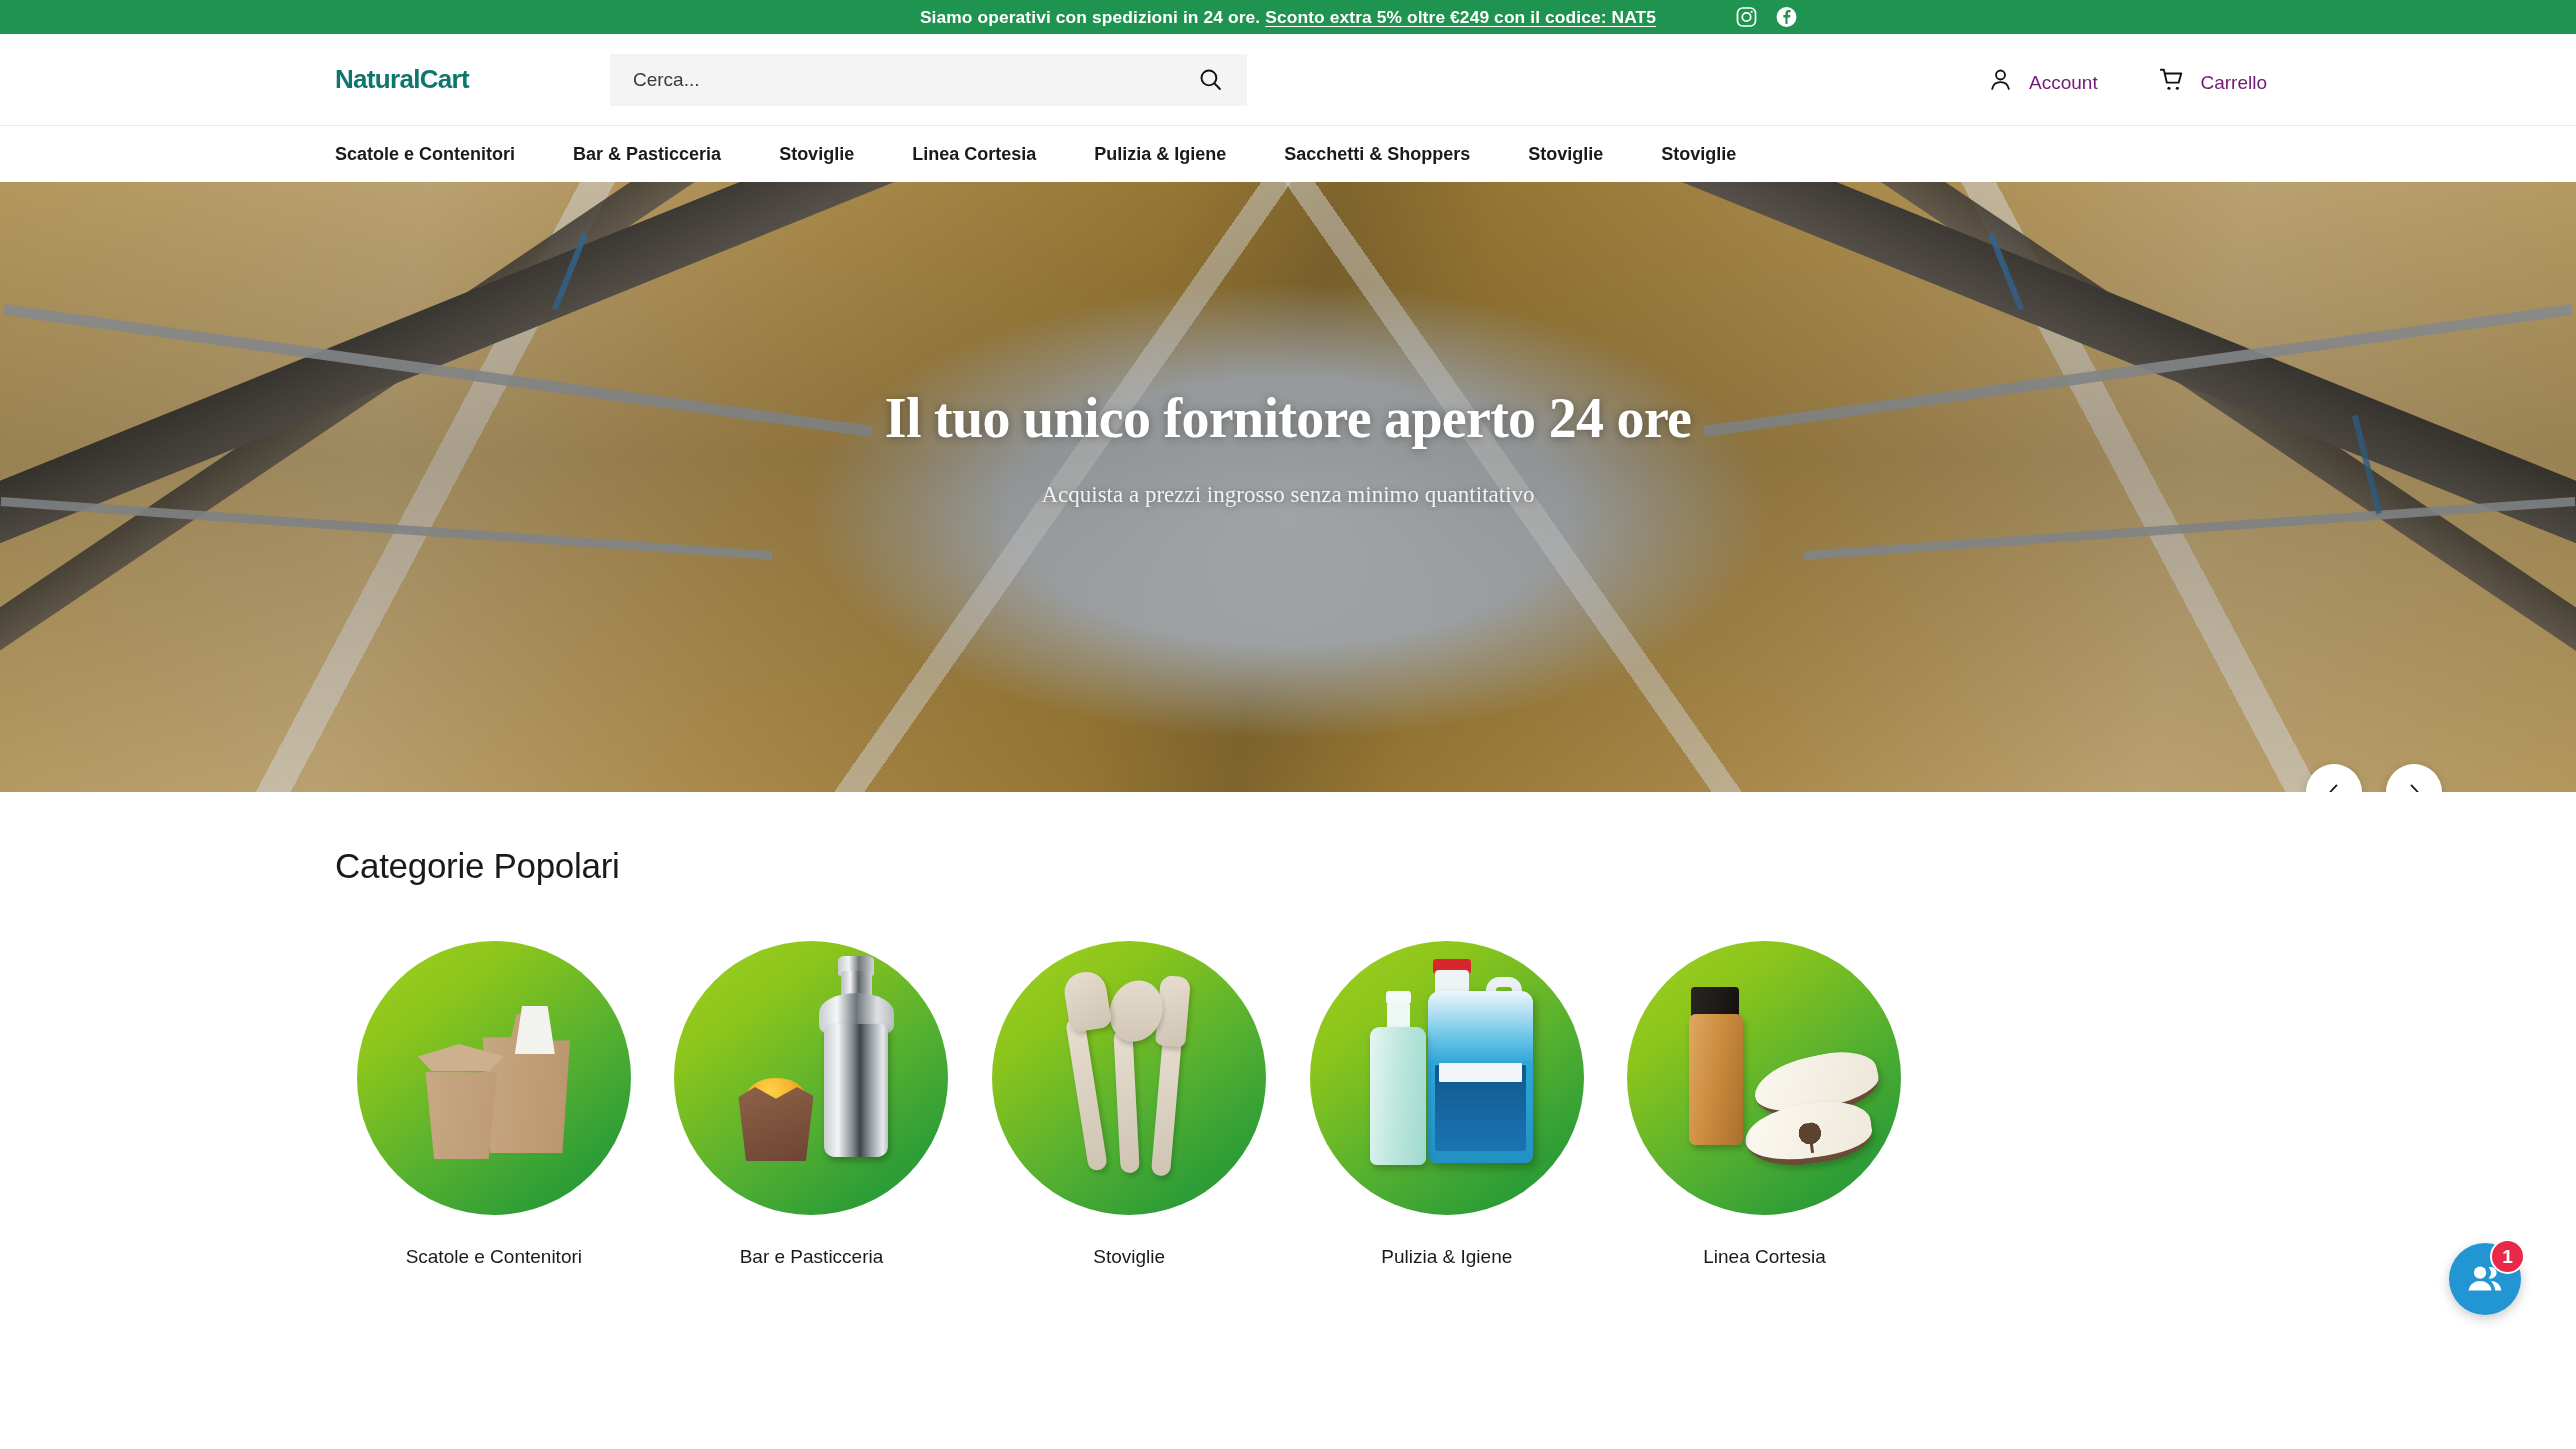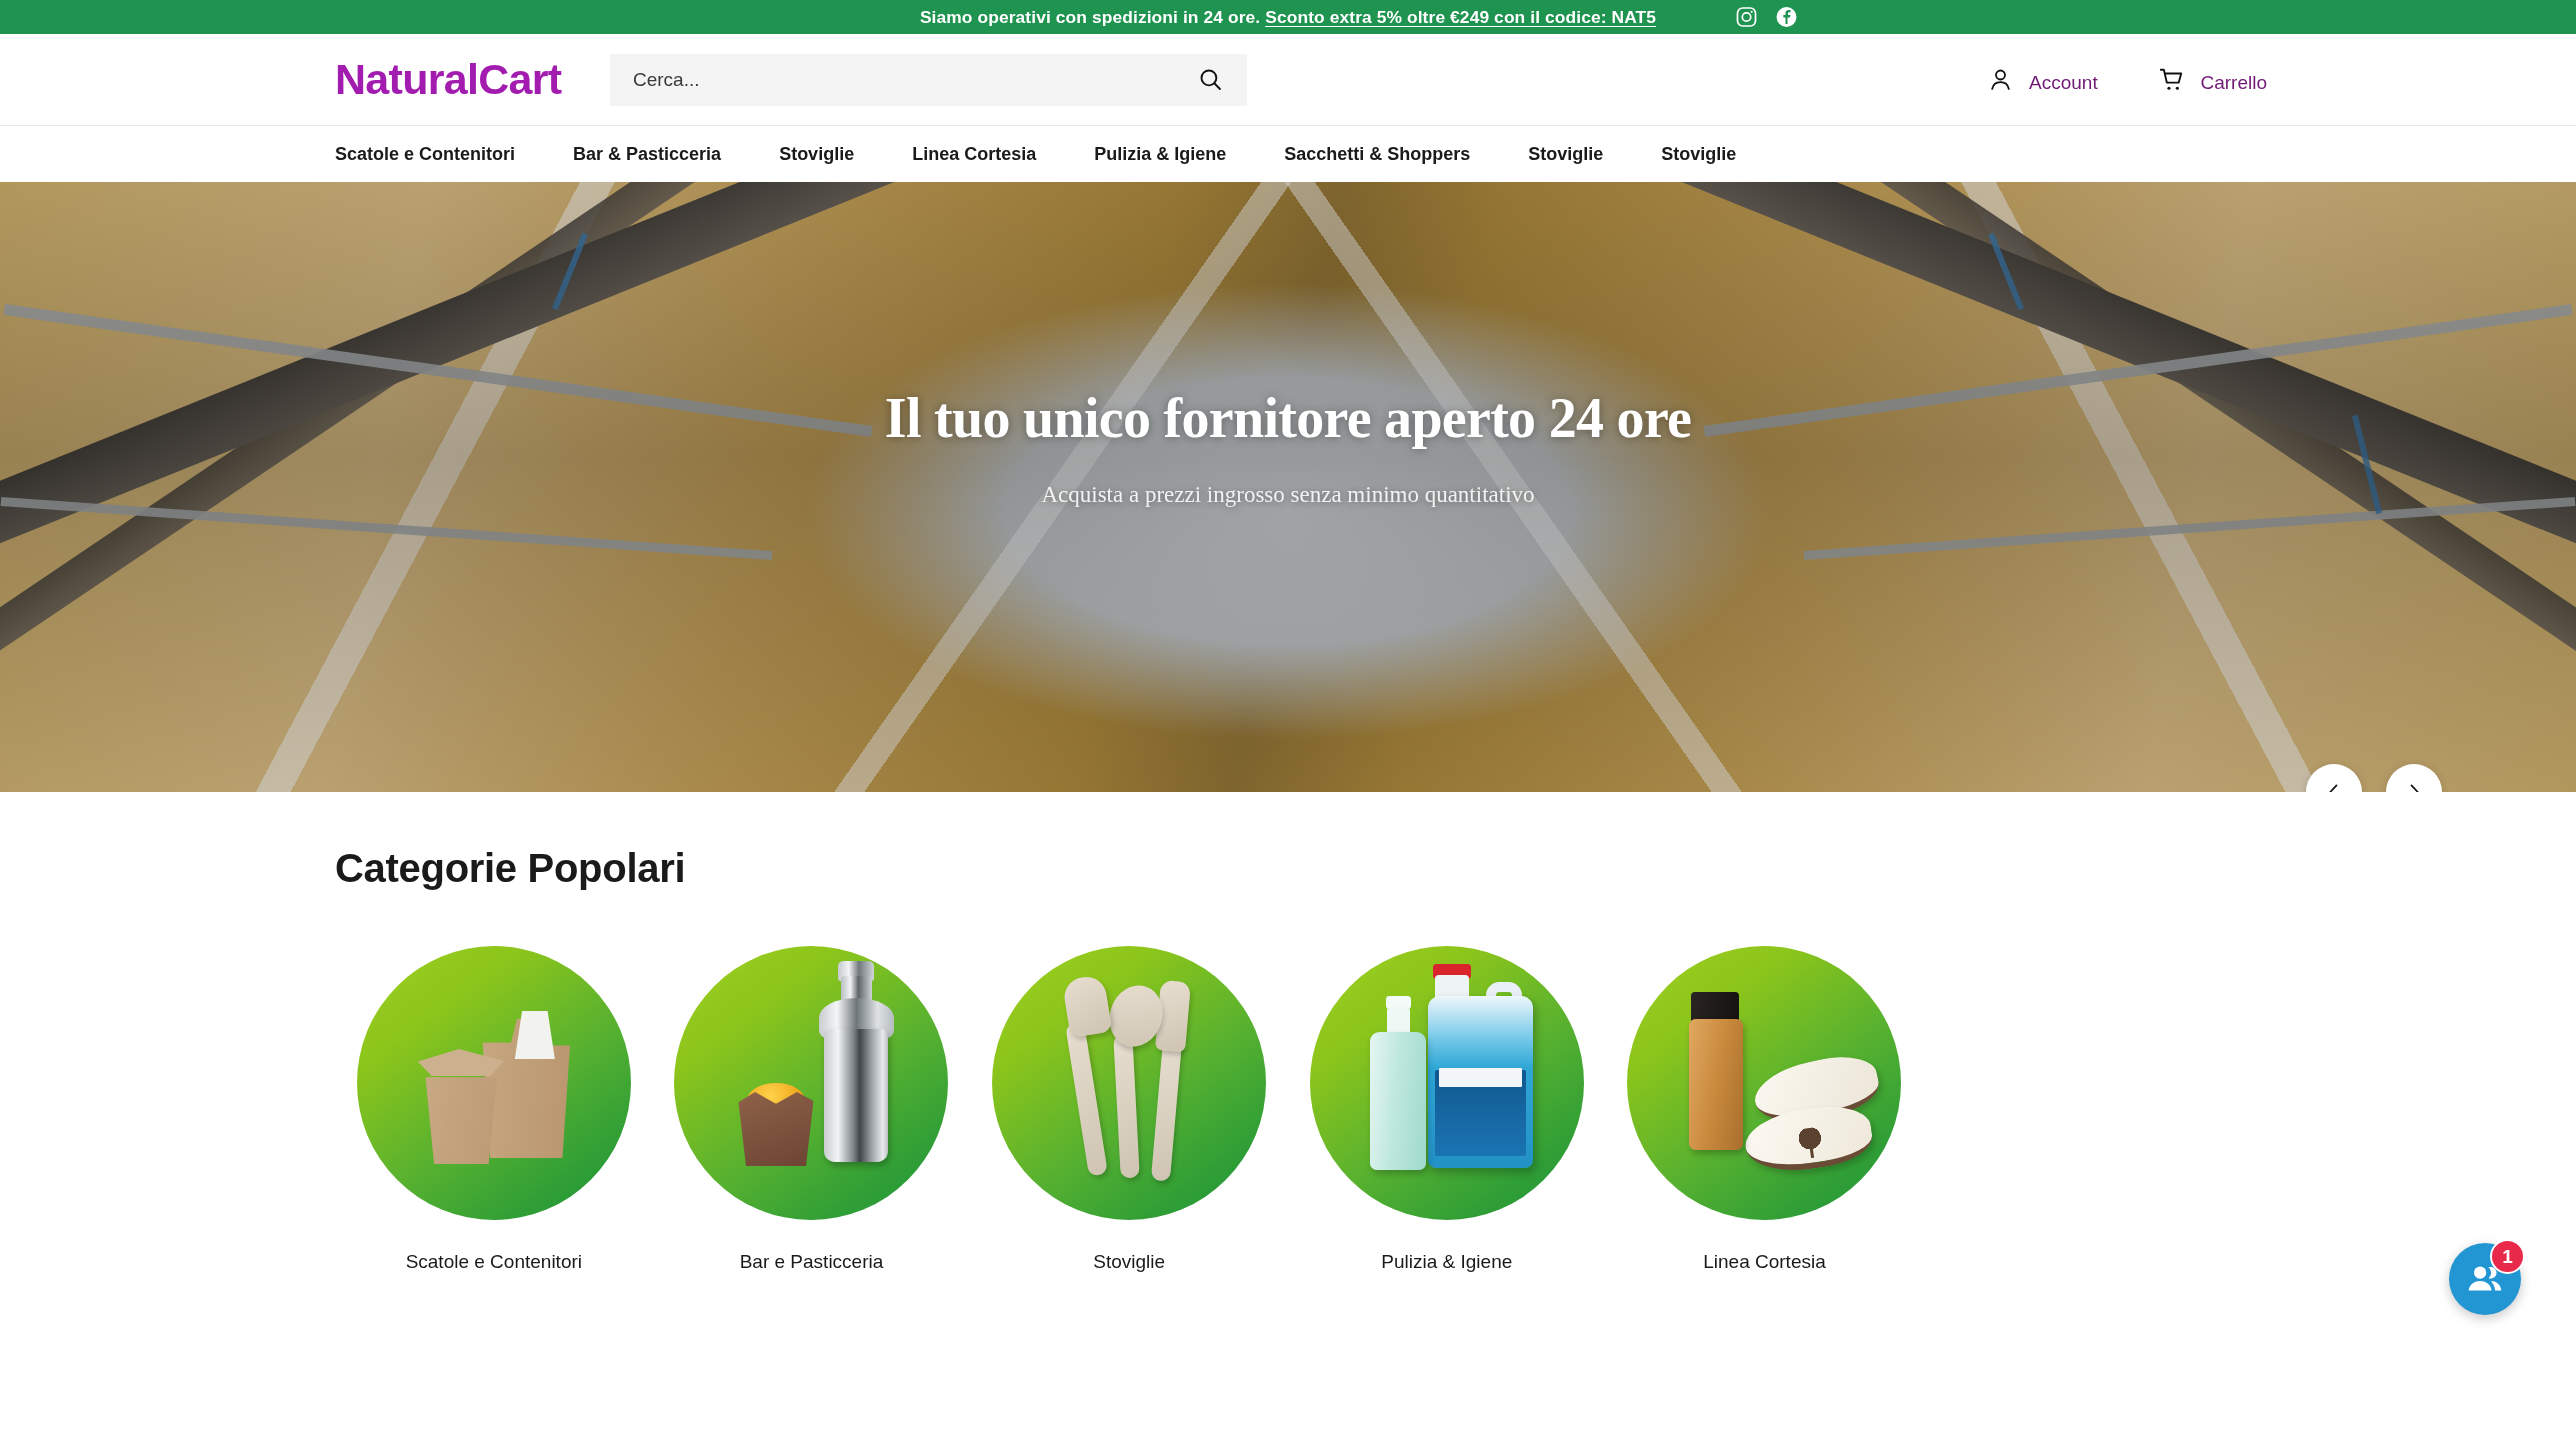--- a/index.html
+++ b/index.html
@@ -53,9 +53,9 @@
     position:relative;
   }
   .logo{
-    font-size:43px;
+    font-size:26px;
     font-weight:700;
-    color:#a21caf;
+    color:#0f766e;
     letter-spacing:-0.7px;
     white-space:nowrap;
     font-family:"Liberation Sans", sans-serif;

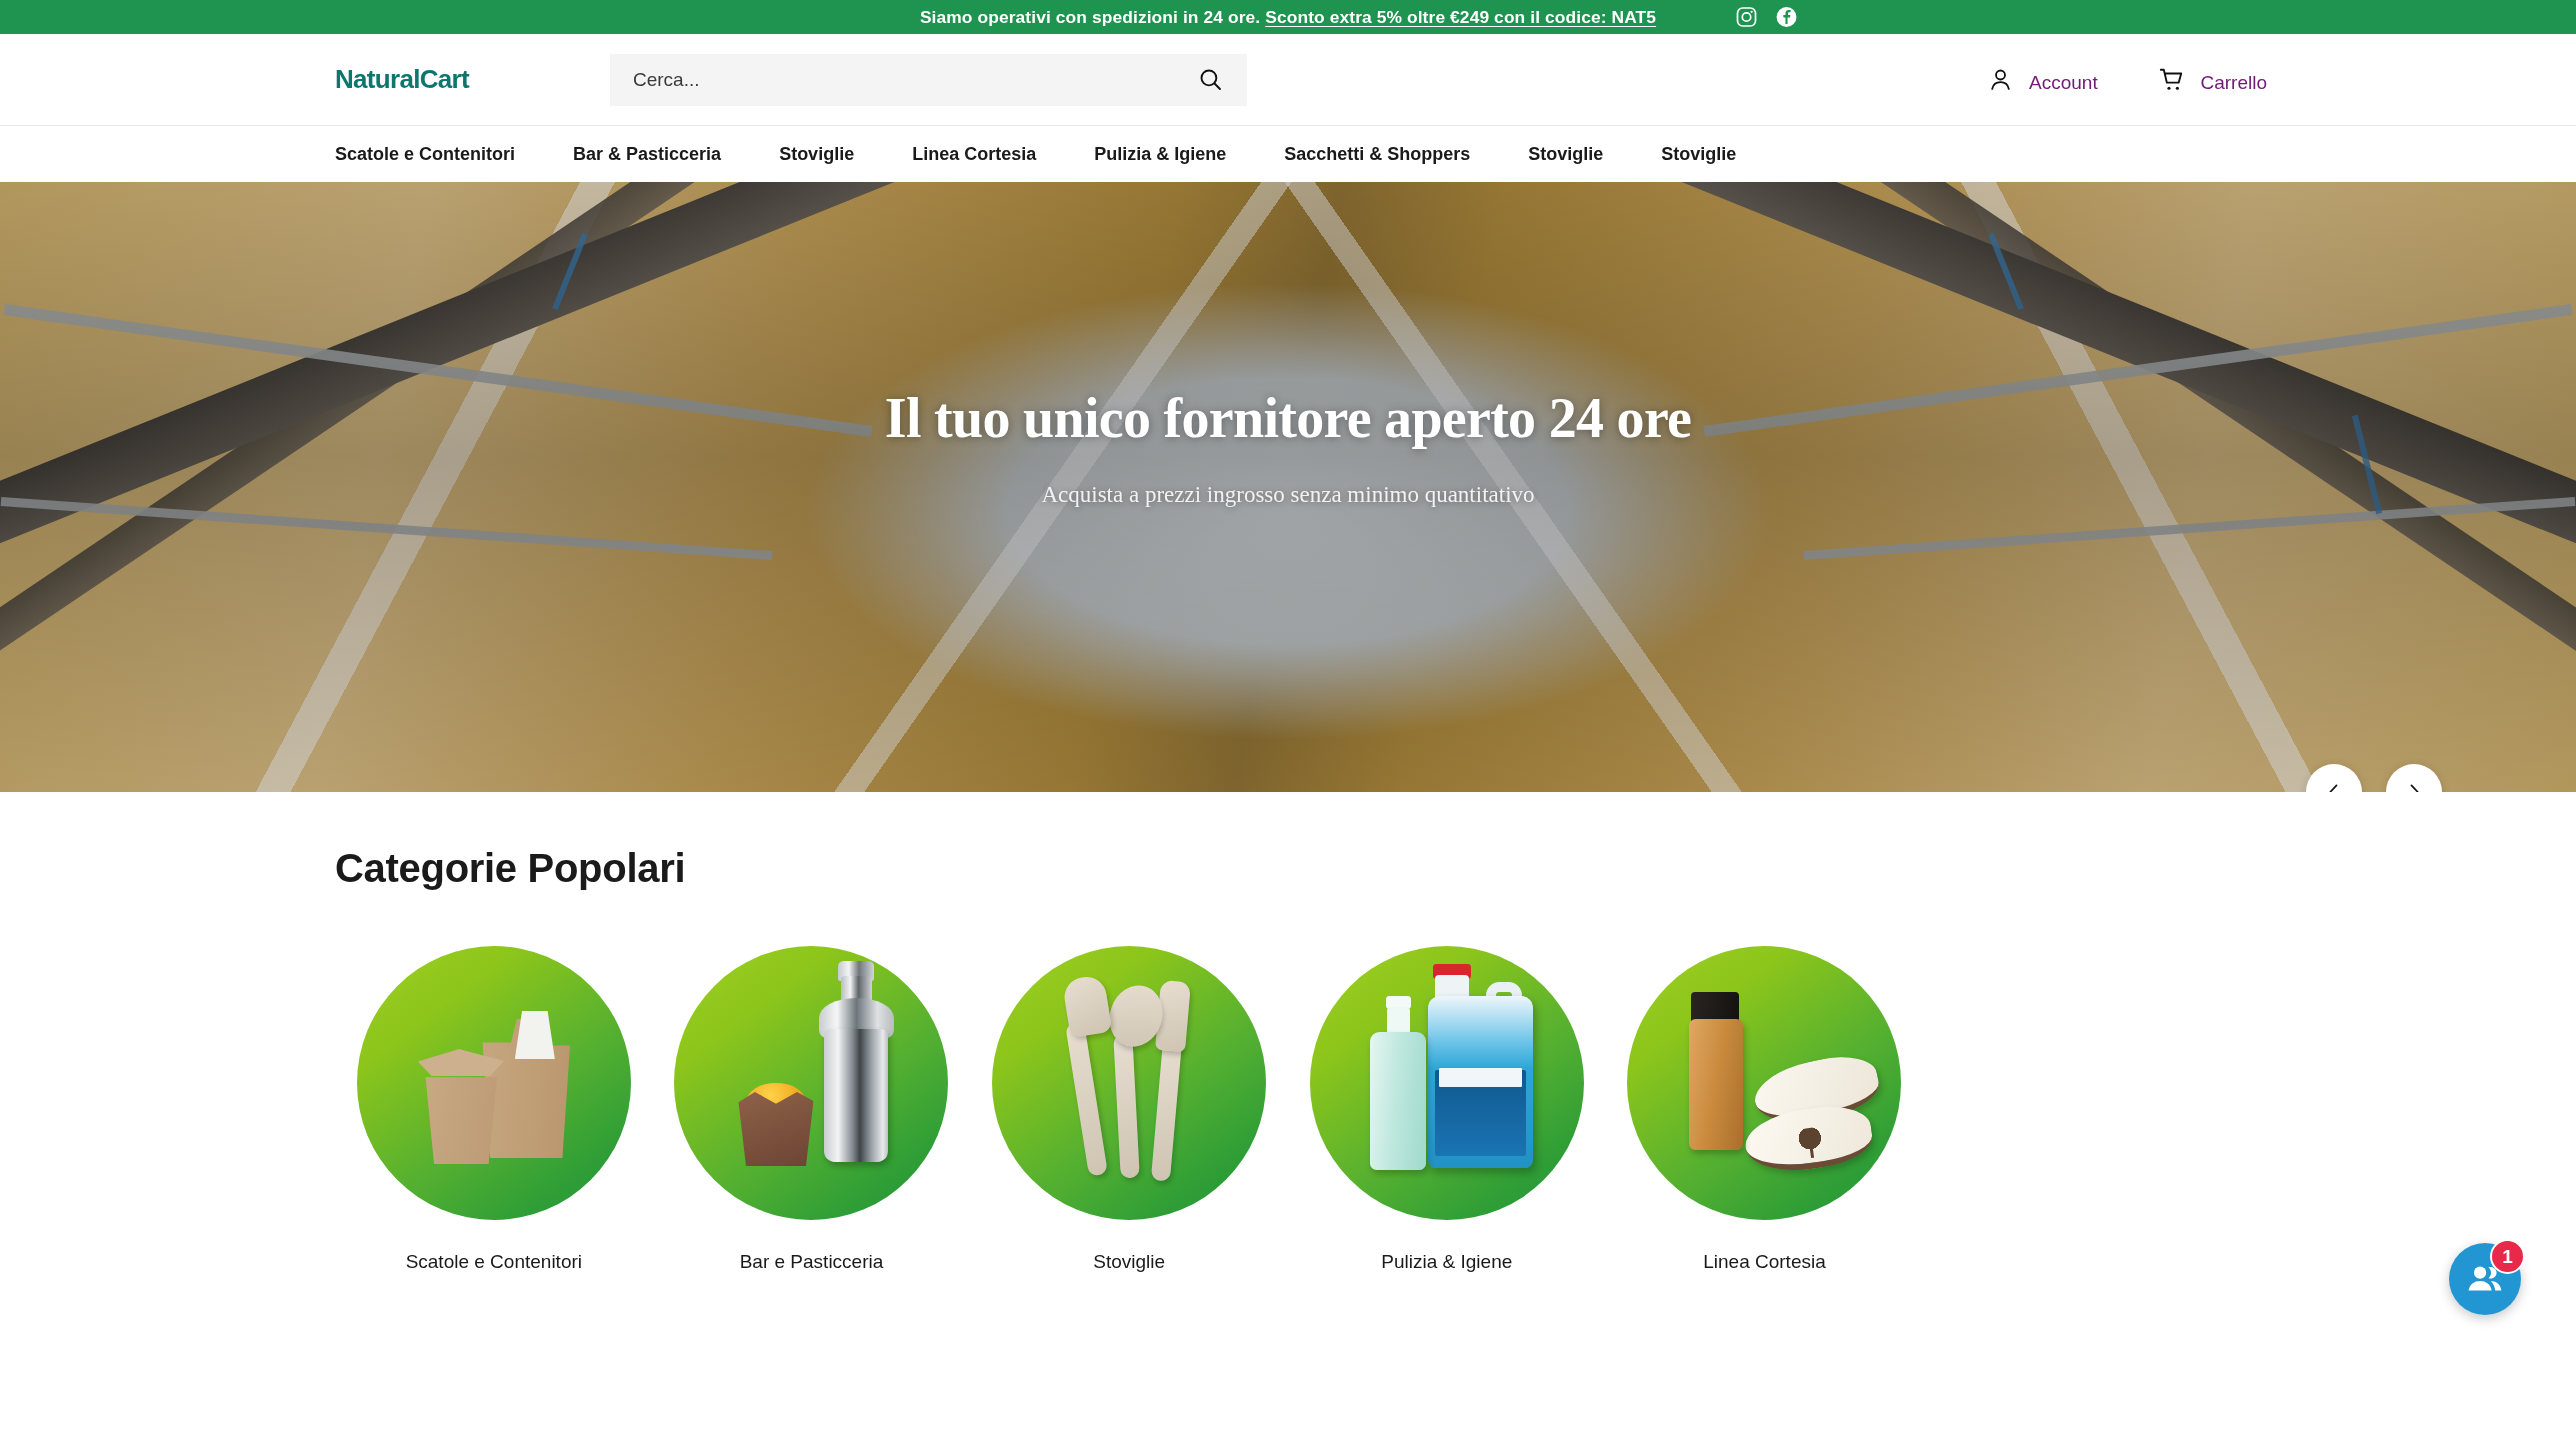--- a/index.html
+++ b/index.html
@@ -224,8 +224,8 @@
     background:#ffffff;
   }
   .cat-title{
-    font-size:40px;
-    font-weight:700;
+    font-size:35px;
+    font-weight:400;
     color:#1a1a1a;
     letter-spacing:-0.3px;
   }

